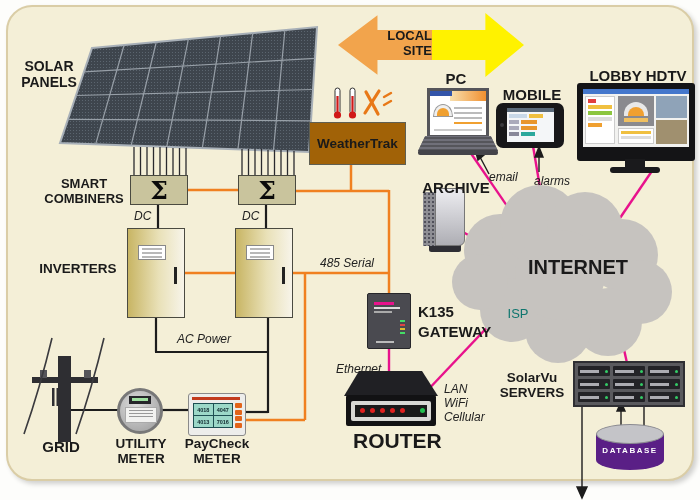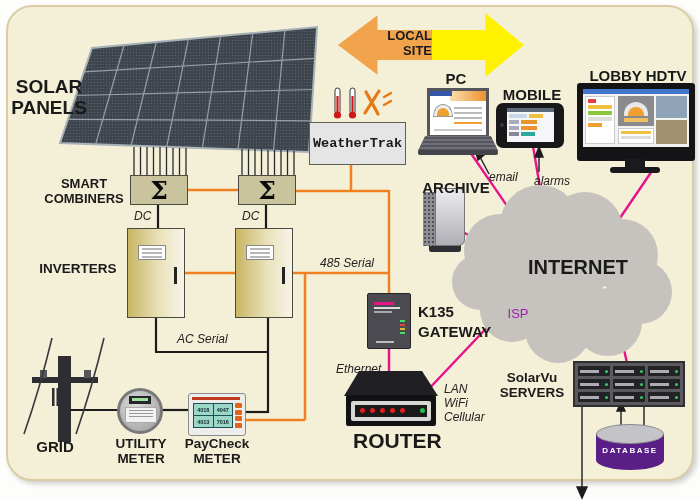--- a/index.html
+++ b/index.html
@@ -475,7 +475,7 @@
       </div>
   </div>
 
-  <div class="lbl" style="left:6px;top:59px;width:86px;font-size:19px;margin-top:17px;">SOLAR
+  <div class="lbl" style="left:6px;top:59px;width:86px;font-size:14px;">SOLAR
 PANELS</div>
   <div class="lbl" style="left:36px;top:177px;width:96px;font-size:13px;">SMART
 COMBINERS</div>

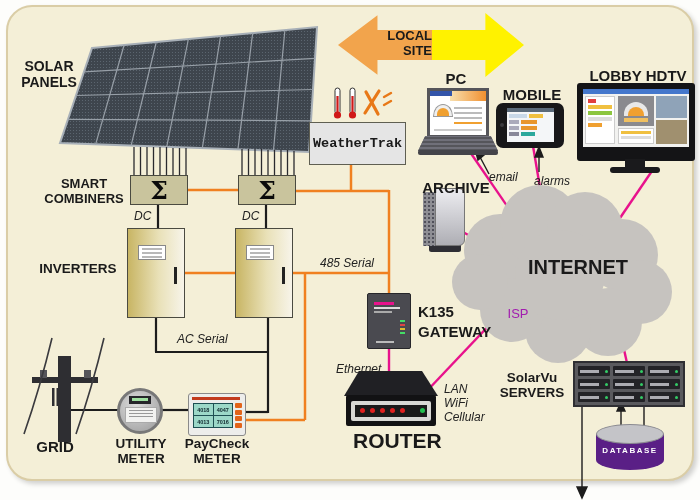--- a/index.html
+++ b/index.html
@@ -12,8 +12,8 @@
        white-space:pre-line;line-height:1.12;z-index:6;}
   .ilbl{position:absolute;font-style:italic;color:#222;font-size:12px;z-index:6;
         white-space:pre-line;line-height:1.18;}
-  .khaki{position:absolute;background:#e5e5e5;border:1.5px solid #5F5F52;z-index:3;
-         box-sizing:border-box;font-family:Liberation Mono, monospace;}
+  .khaki{position:absolute;background:#a16207;border:1.5px solid #5F5F52;z-index:3;
+         box-sizing:border-box;}
   .arrowbox{position:absolute;z-index:3;}
   
   .inv{position:absolute;width:58px;height:90px;z-index:3;box-sizing:border-box;

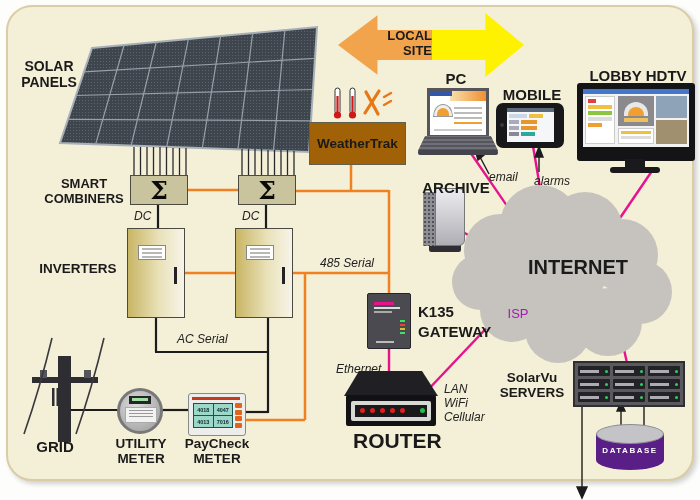--- a/index.html
+++ b/index.html
@@ -504,7 +504,7 @@
   <div class="ilbl" style="left:444px;top:382px;text-align:left;">LAN
 WiFi
 Cellular</div>
-  <div class="lbl" style="left:498px;top:307px;width:40px;font-size:13px;font-weight:normal;color:#a21caf;">ISP</div>
+  <div class="lbl" style="left:498px;top:307px;width:40px;font-size:13px;font-weight:normal;color:#0f766e;">ISP</div>
   <div class="ilbl" style="left:489px;top:170px;">email</div>
   <div class="ilbl" style="left:534px;top:174px;">alarms</div>
 </div>

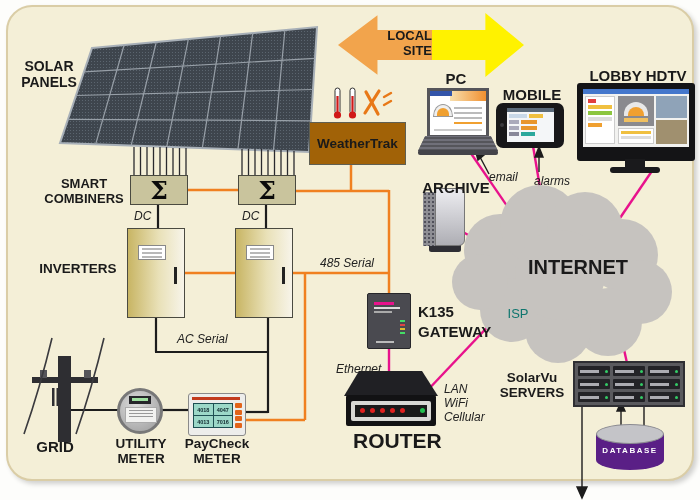--- a/index.html
+++ b/index.html
@@ -498,7 +498,7 @@
 
   <div class="ilbl" style="left:134px;top:209px;">DC</div>
   <div class="ilbl" style="left:242px;top:209px;">DC</div>
-  <div class="ilbl" style="left:177px;top:332px;">AC Serial</div>
+  <div class="ilbl" style="left:177px;top:332px;">AC Power</div>
   <div class="ilbl" style="left:320px;top:256px;">485 Serial</div>
   <div class="ilbl" style="left:336px;top:362px;">Ethernet</div>
   <div class="ilbl" style="left:444px;top:382px;text-align:left;">LAN

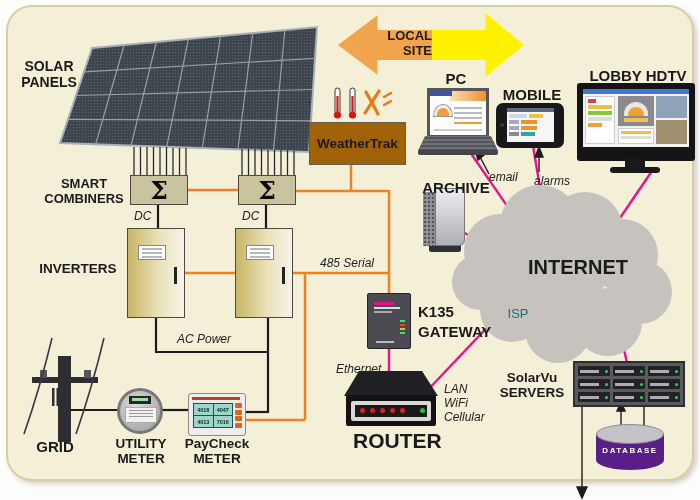--- a/index.html
+++ b/index.html
@@ -490,7 +490,7 @@
   <div class="lbl" style="left:353px;top:429px;width:82px;font-size:21px;">ROUTER</div>
   <div class="lbl" style="left:492px;top:370px;width:80px;font-size:13.5px;">SolarVu
 SERVERS</div>
-  <div class="lbl" style="left:26px;top:439px;width:58px;font-size:15px;">GRID</div>
+  <div class="lbl" style="left:32px;top:439px;width:58px;font-size:15px;">GRID</div>
   <div class="lbl" style="left:105px;top:436px;width:72px;font-size:13.5px;">UTILITY
 METER</div>
   <div class="lbl" style="left:180px;top:436px;width:74px;font-size:13.5px;">PayCheck

